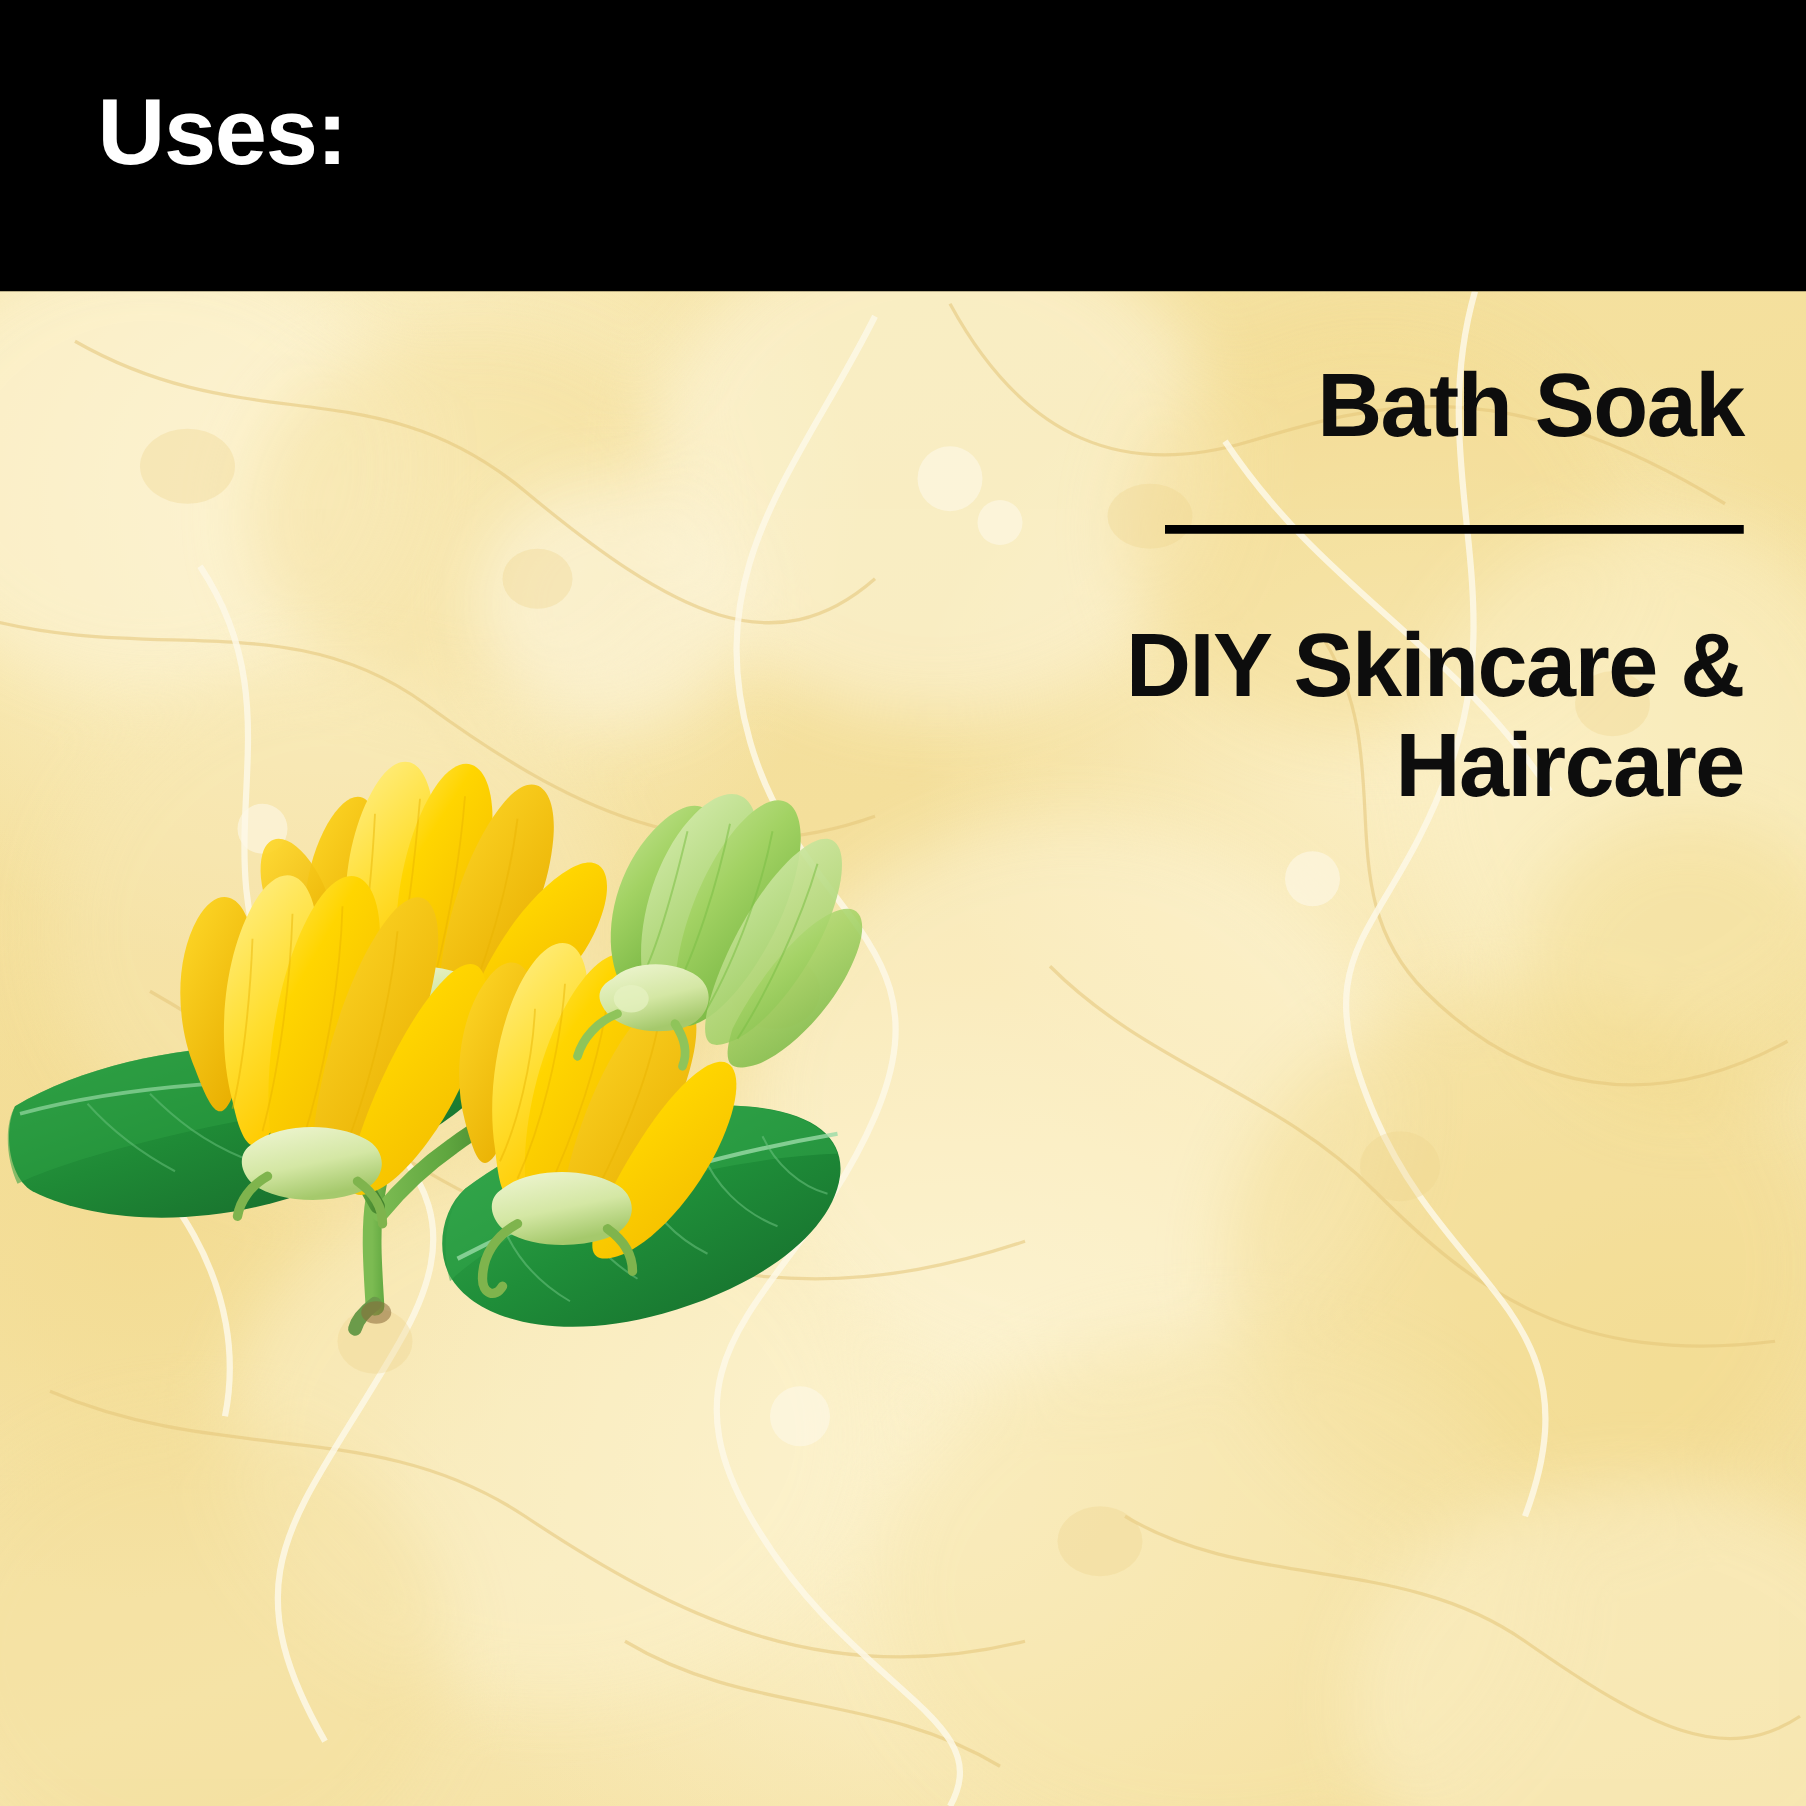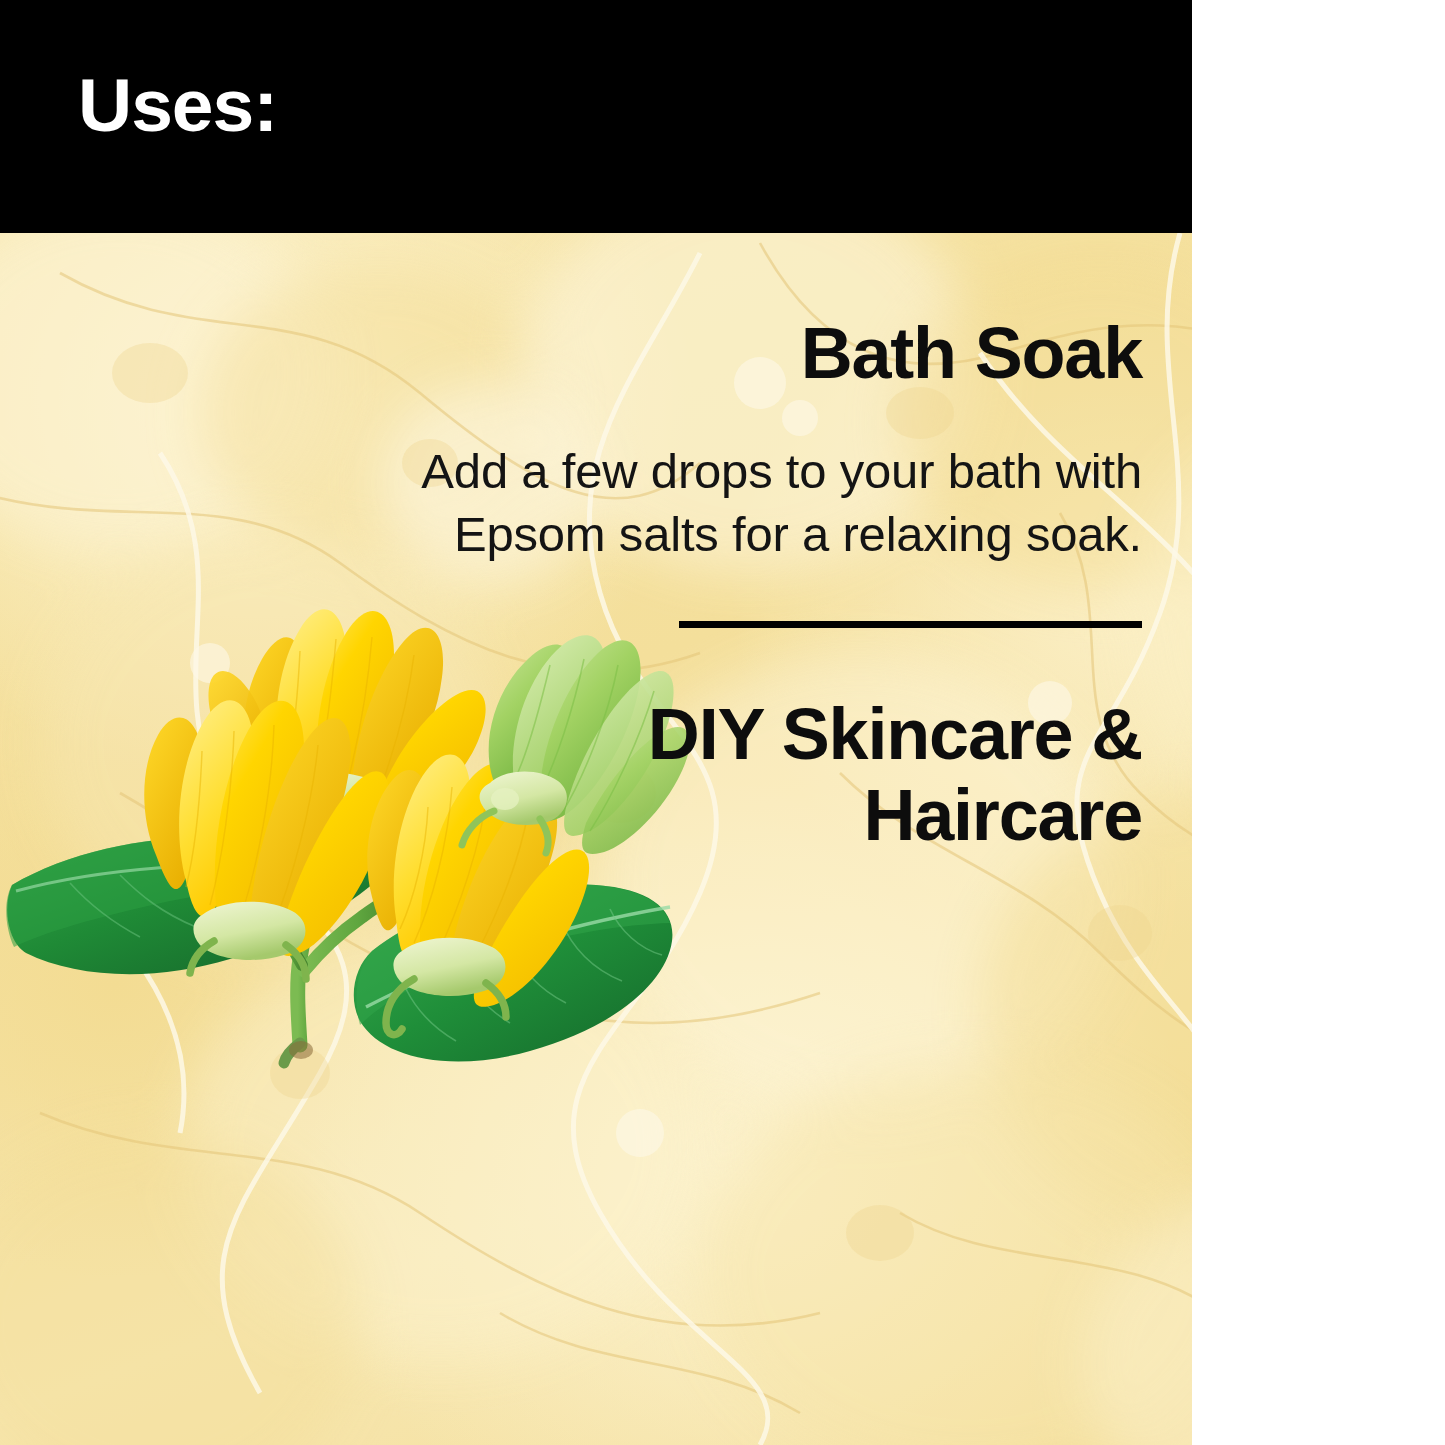--- a/index.html
+++ b/index.html
@@ -12,7 +12,7 @@
   }
   .poster {
     position: relative;
-    width: 1192px;
+    width: 1445px;
     height: 1445px;
     overflow: hidden;
     background: #F6E3A2;

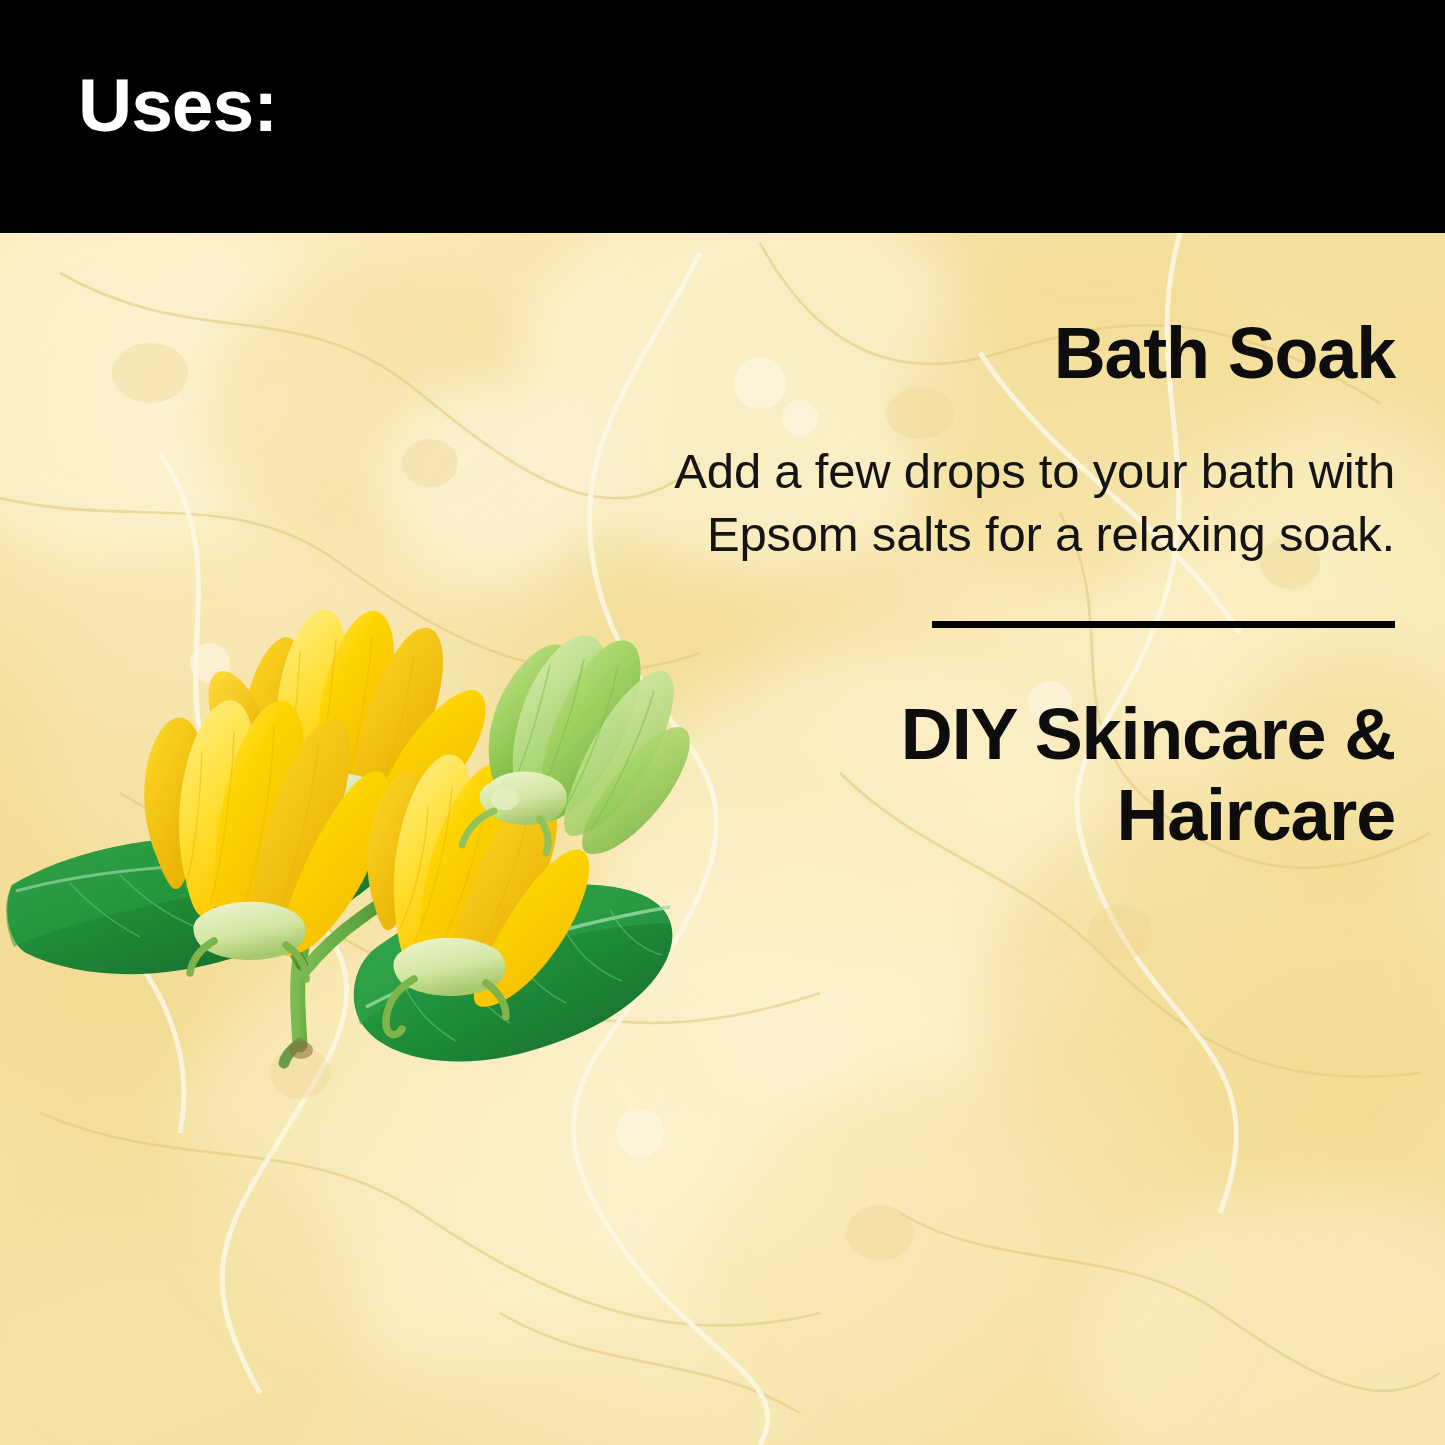--- a/index.html
+++ b/index.html
@@ -86,7 +86,6 @@
     z-index: 20;
     text-align: right;
     color: #111111;
-    margin-top: 28px;
   }
   .section-title {
     font-family: "Liberation Sans", sans-serif;

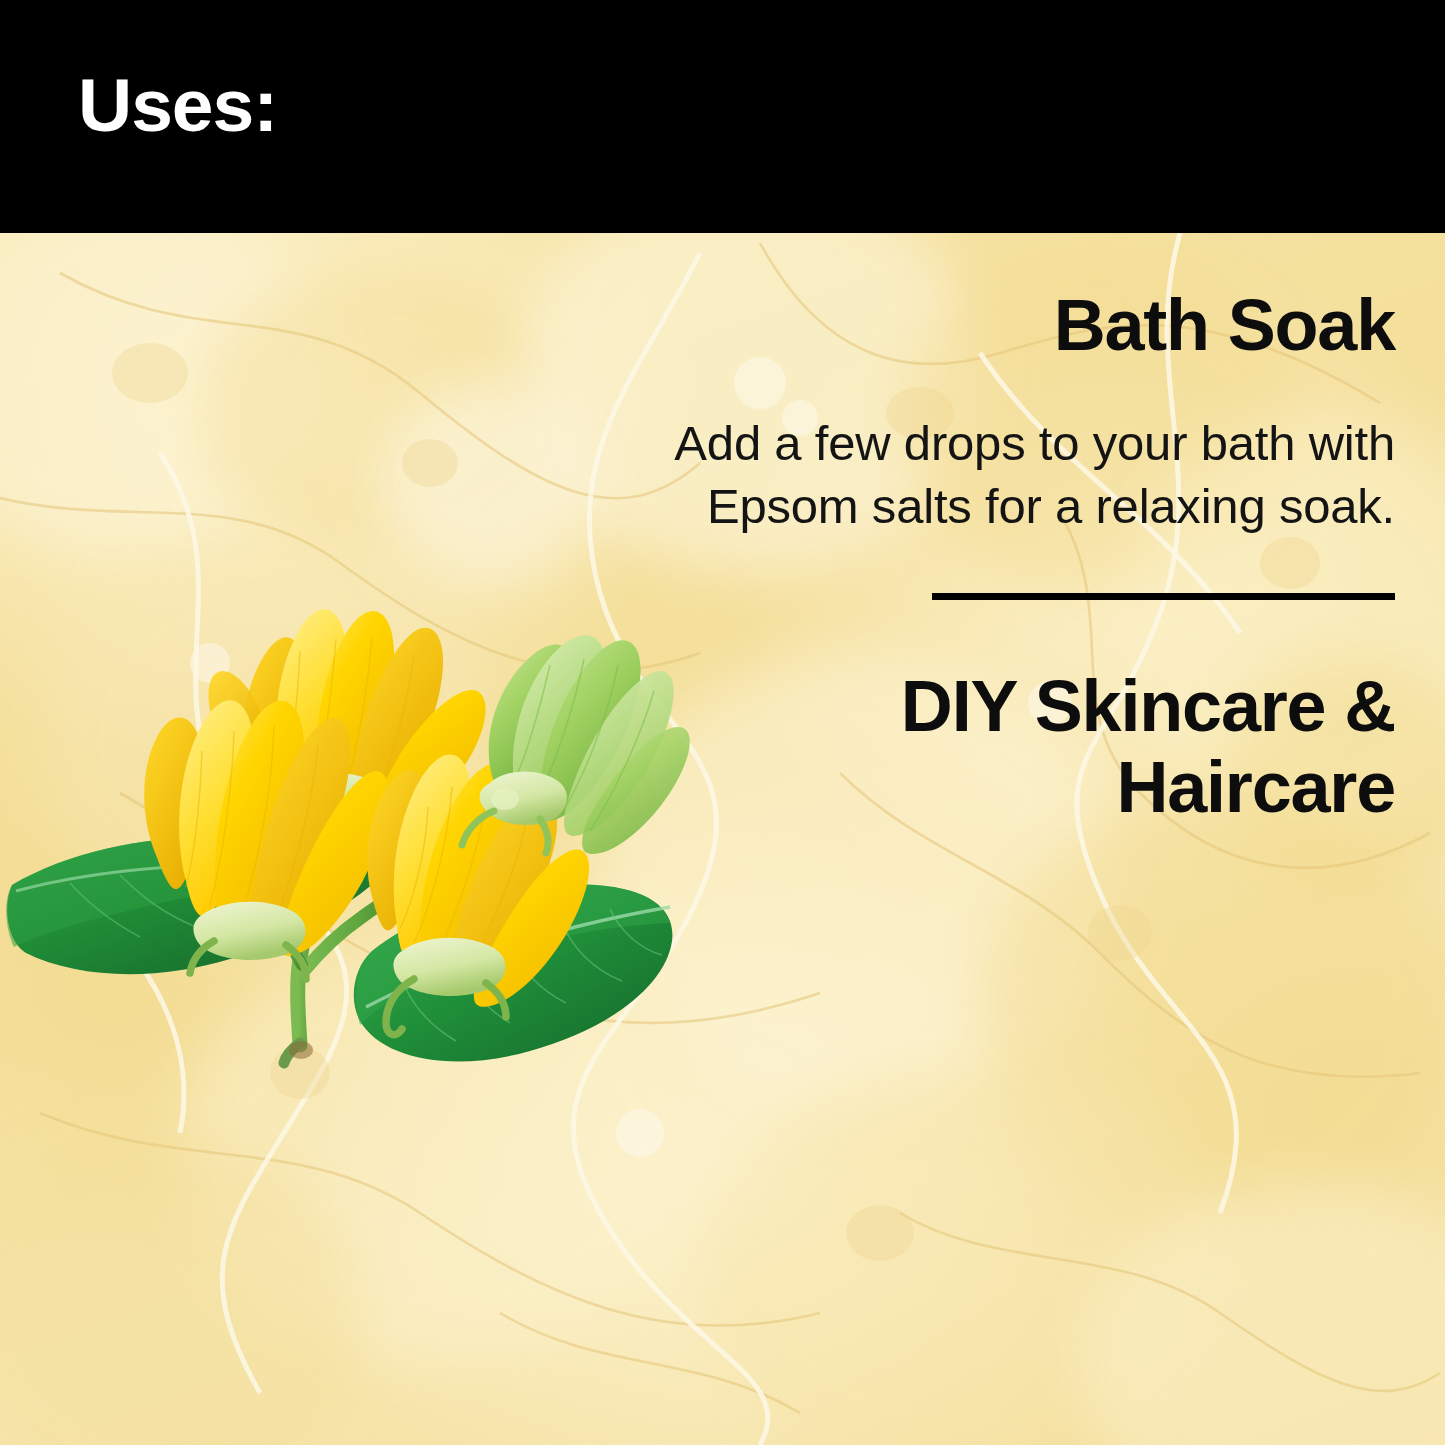--- a/index.html
+++ b/index.html
@@ -388,7 +388,6 @@
 
     <div class="section-title" id="sec1-title">Bath Soak</div>
 
-    <div class="section-body" id="sec1-body">Add a few drops to your bath with Epsom salts for a relaxing soak.</div>
 
     <div class="rule"></div>
 

